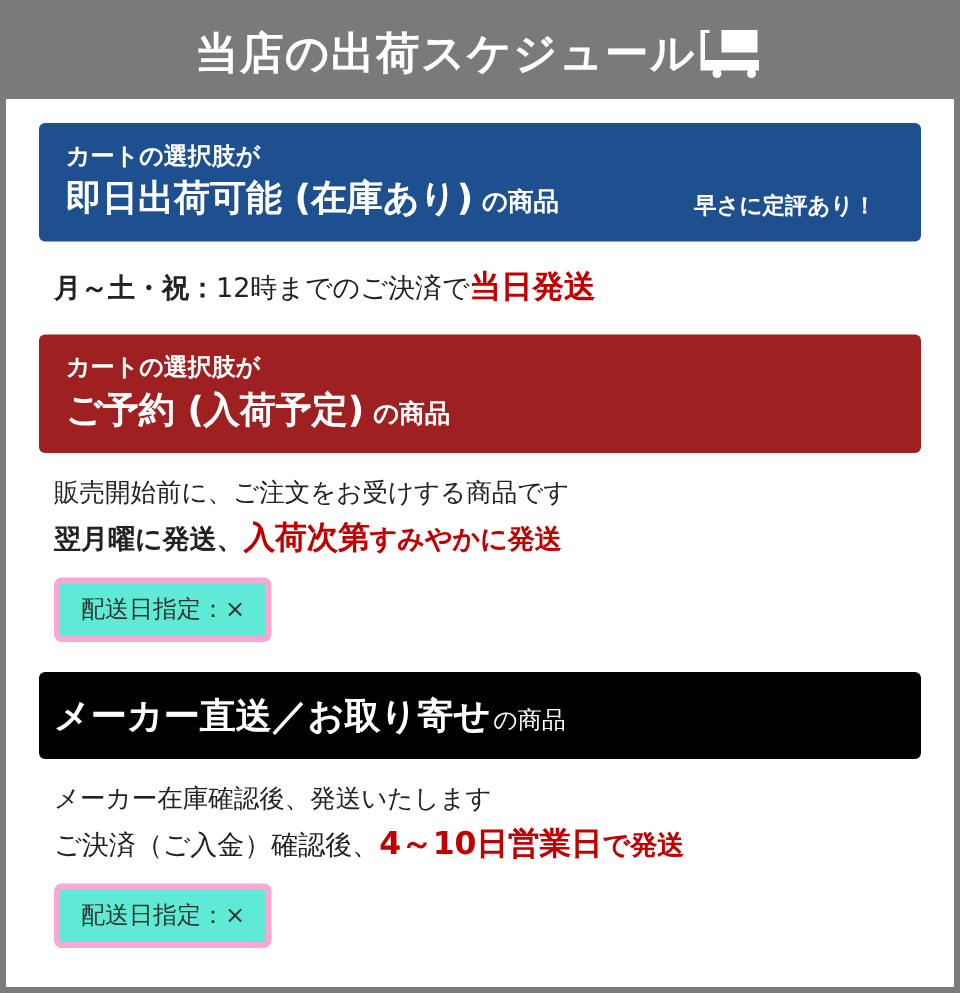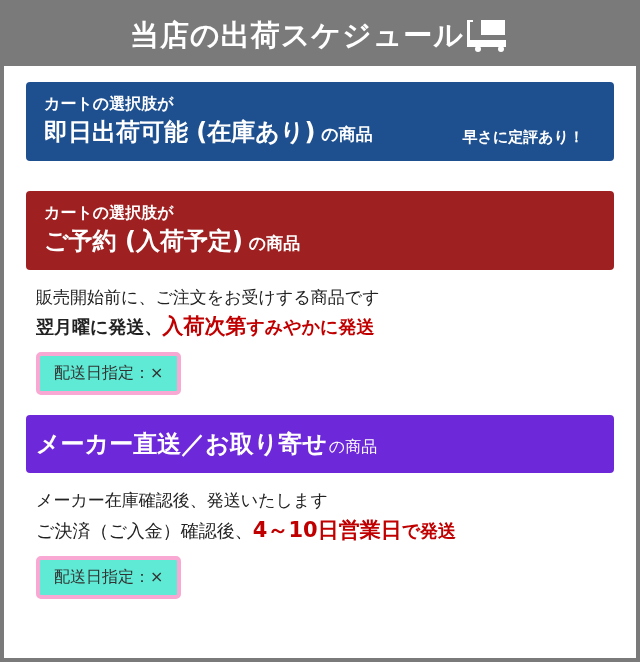--- a/index.html
+++ b/index.html
@@ -160,6 +160,9 @@
     </div>
 
     <div class="detail">
+      <div class="detail-line big">
+        <span class="bold">月～土・祝：</span><span>12時までのご決済で</span><span class="em-red-lg">当日発送</span>
+      </div>
     </div>
 
     <div class="spacer-10"></div>

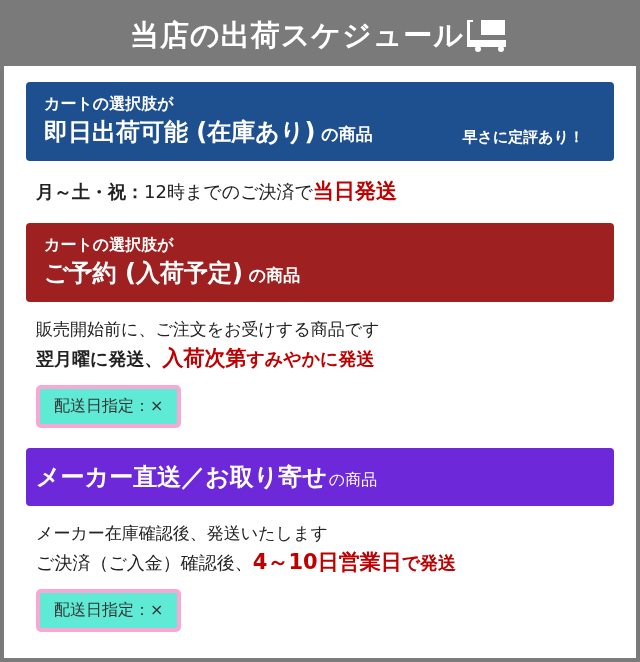--- a/index.html
+++ b/index.html
@@ -60,7 +60,7 @@
   }
   .bar-blue { background: #1e4f8f; }
   .bar-red  { background: #9e2020; }
-  .bar-gray { background: #6d28d9; padding-left: 10px; }
+  .bar-gray { background: #000000; padding-left: 10px; }
 
   .bar-sub {
     font-size: 16px;

